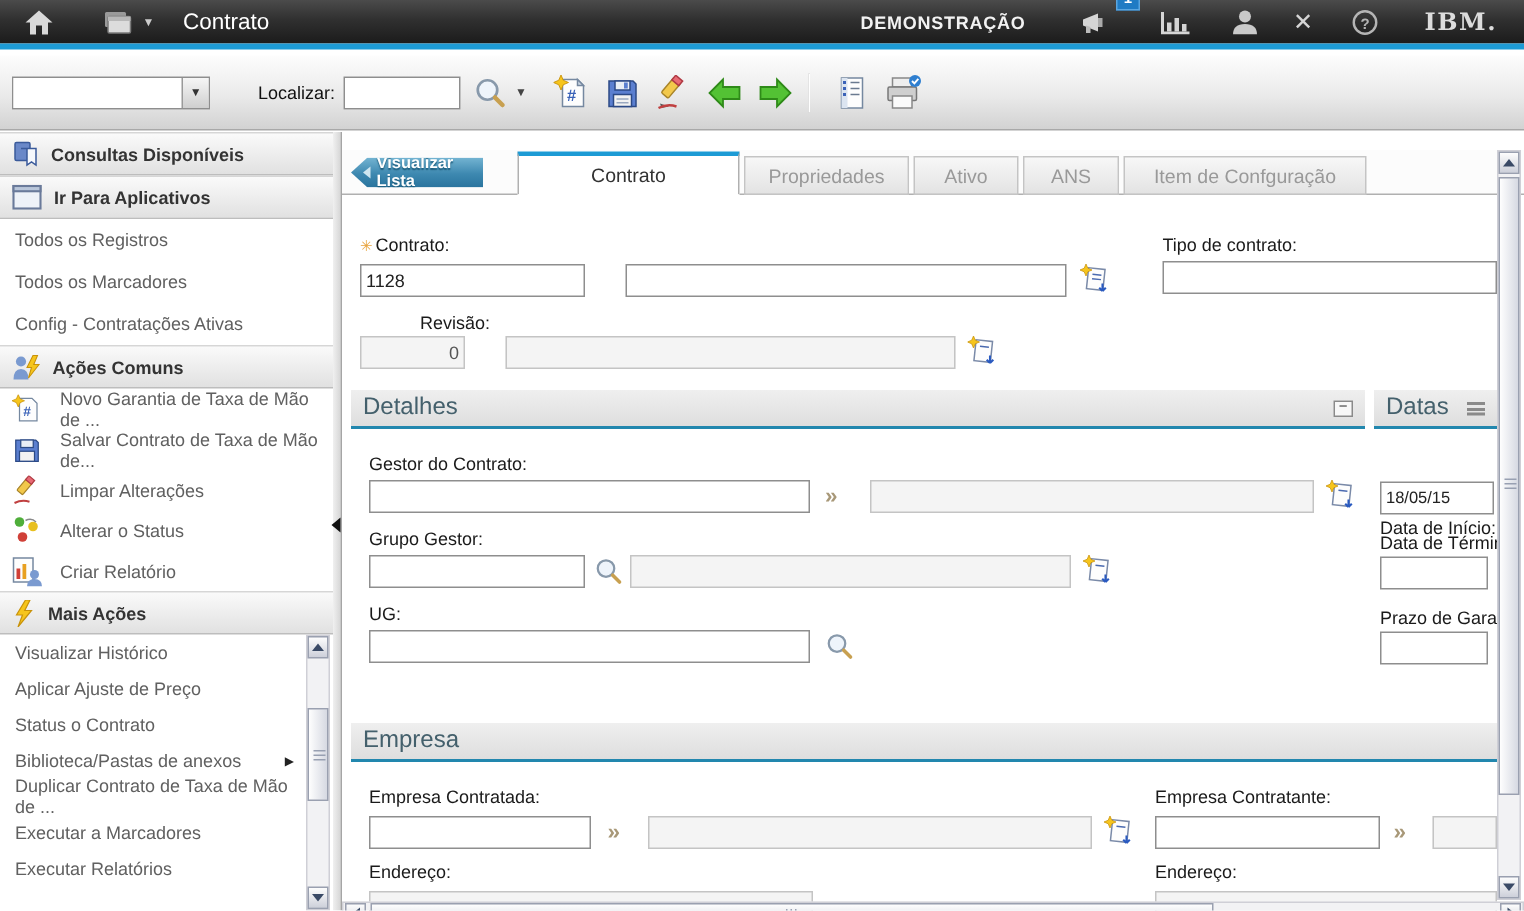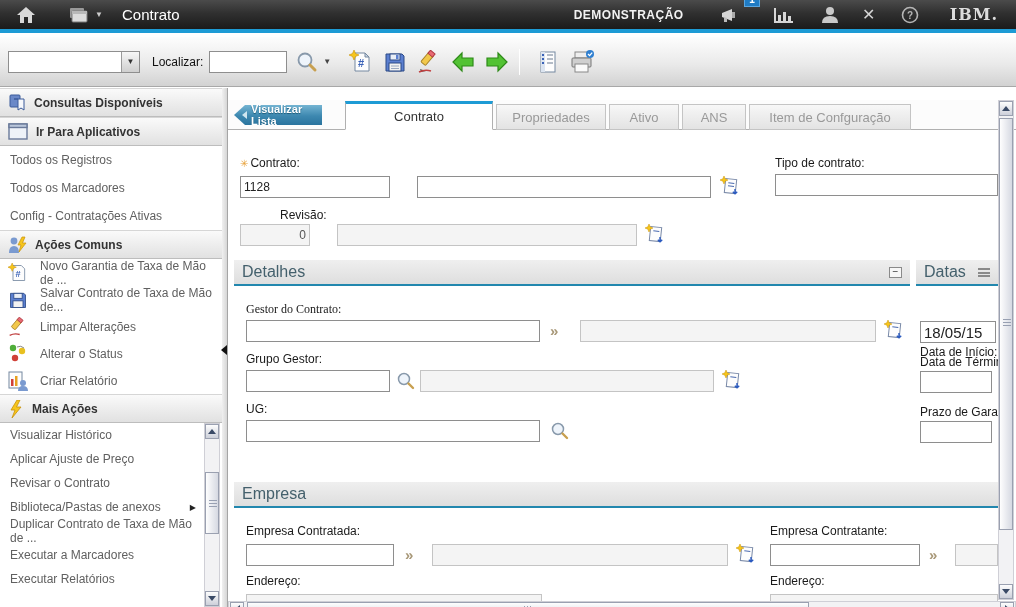--- a/index.html
+++ b/index.html
@@ -28,7 +28,7 @@
   .combo .cbtn{position:absolute;right:0;top:0;width:18px;height:20px;
     background:linear-gradient(#f6f6f6,#cfcfcf);border-left:1px solid #9a9a9a;
     font-size:8px;color:#333;display:flex;align-items:center;justify-content:center;cursor:pointer;}
-  .loclbl{font-size:12px;color:#111;margin-left:12px;margin-right:6px;}
+  .loclbl{font-size:12px;color:#111;margin-left:32px;margin-right:6px;}
   #find{width:78px;height:22px;border:1px solid #8e8e8e;font-size:12px;padding:0 3px;}
   .tb-ico{width:28px;height:28px;display:flex;align-items:center;justify-content:center;
     margin-left:6px;cursor:pointer;}

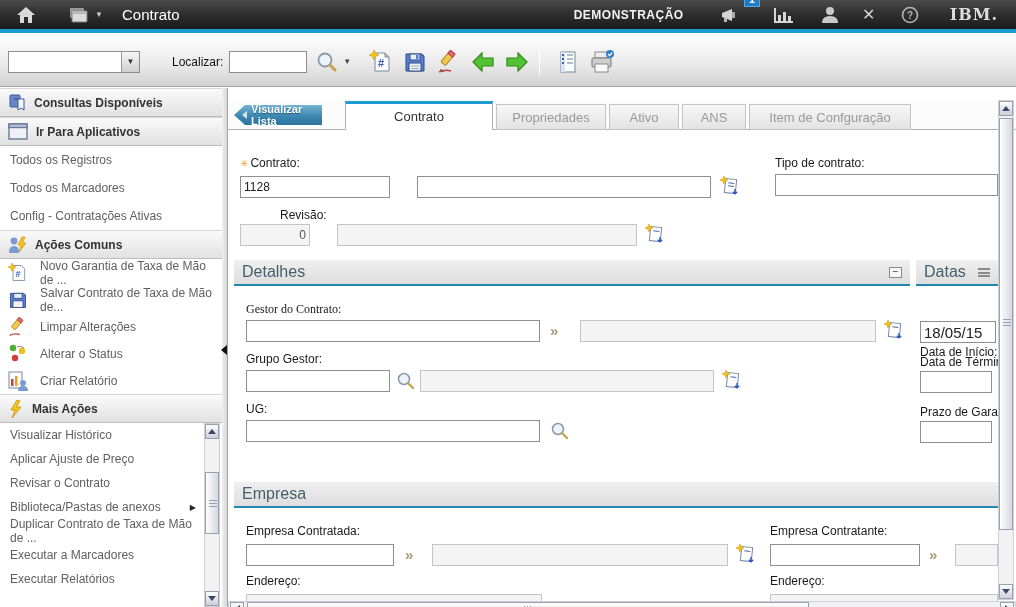--- a/index.html
+++ b/index.html
@@ -480,7 +480,7 @@
     <span class="hamb"></span>
   </div>
 
-  <div class="lbl" style="left:18px;top:202px;font-family:Liberation Serif, serif;">Gestor do Contrato:</div>
+  <div class="lbl" style="left:18px;top:202px;">Gestor do Contrato:</div>
   <input class="tin" style="left: 18px; top: 220px; width: 294px;" value="">
   <span class="chev" style="left:322px;top:222px;">»</span>
   <input class="tin dis" style="left: 352px; top: 220px; width: 296px;" readonly="" value="">

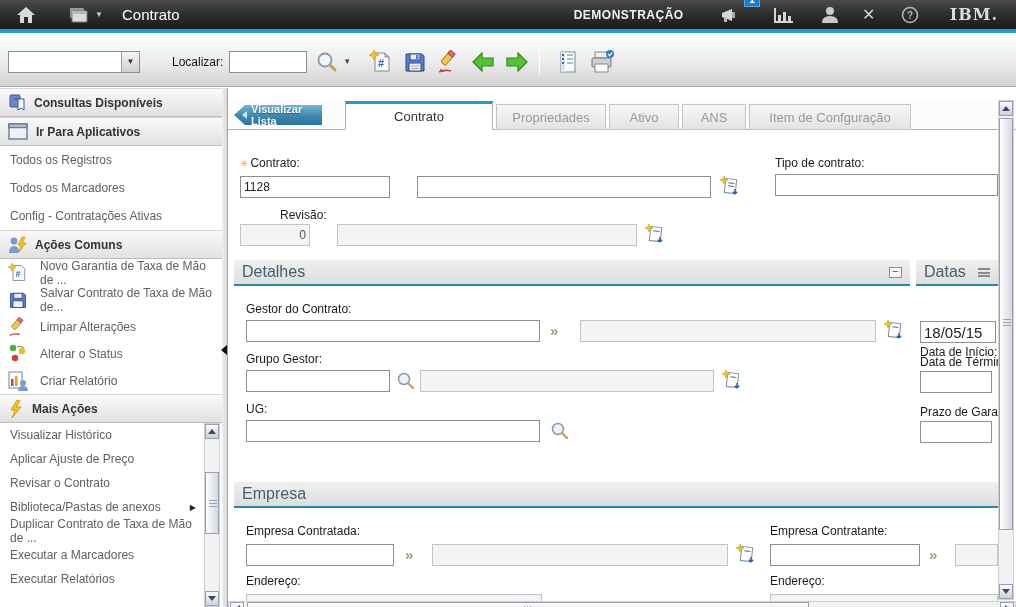--- a/index.html
+++ b/index.html
@@ -521,7 +521,7 @@
   </span>
 
   <div class="lbl" style="left:692px;top:205px;width:78px;margin-top:40px;">Data de Início:</div>
-  <input class="tin" style="left: 692px; top: 221px; width: 76px; font-size: 15px;" value="18/05/15">
+  <input class="tin" style="left: 692px; top: 221px; width: 76px; font-size: 11px;" value="18/05/15">
   <div class="lbl" style="left:692px;top:255px;width:78px;">Data de Término:</div>
   <input class="tin" style="left: 692px; top: 271px; width: 72px;" value="">
   <div class="lbl" style="left:692px;top:305px;width:78px;">Prazo de Garantia:</div>

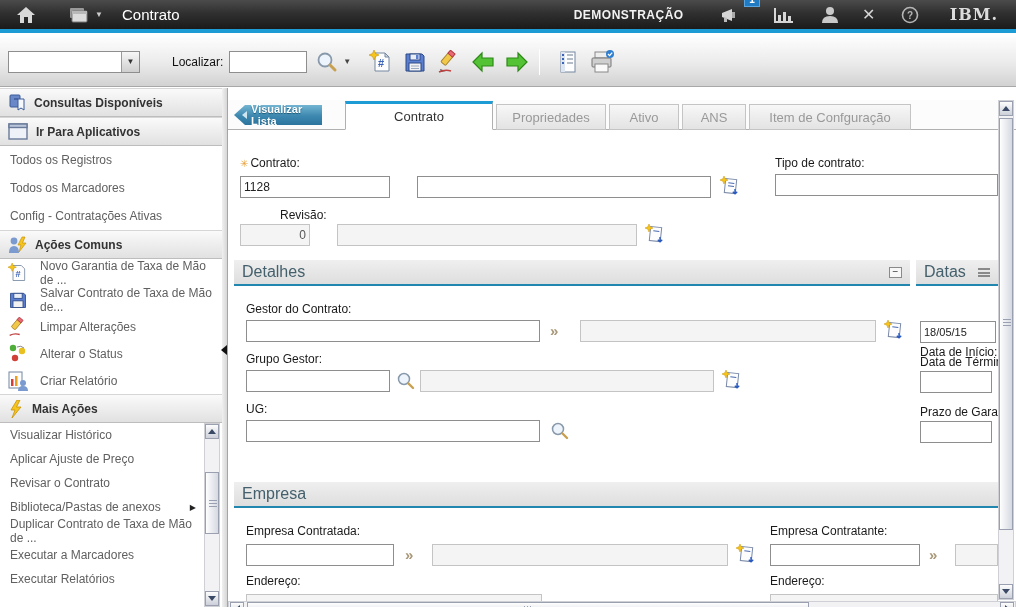--- a/index.html
+++ b/index.html
@@ -379,7 +379,7 @@
       <span>Aplicar Ajuste de Preço</span>
     </div>
     <div class="sb-item">
-      <span>Revisar o Contrato</span>
+      <span>Status o Contrato</span>
     </div>
     <div class="sb-item">
       <span>Biblioteca/Pastas de anexos</span>

